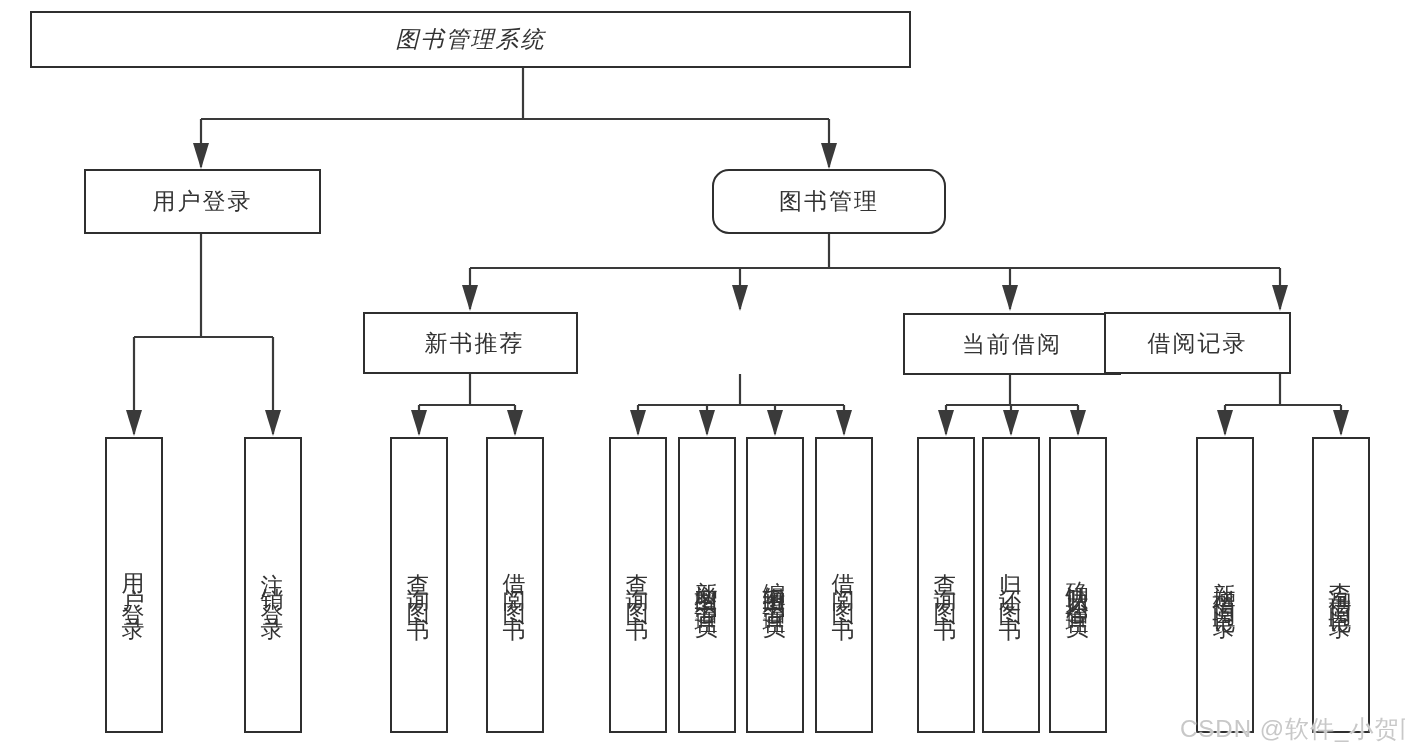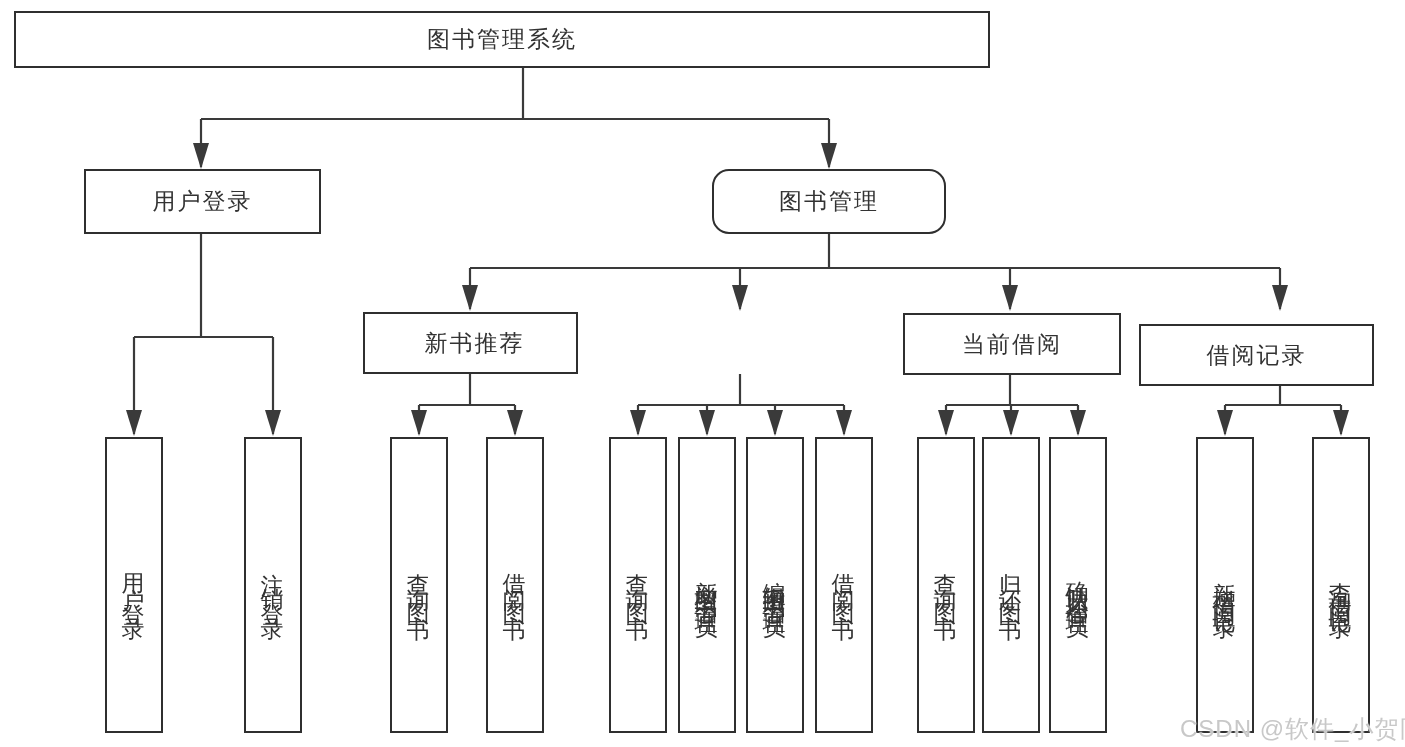--- a/index.html
+++ b/index.html
@@ -14,7 +14,7 @@
     font-size:23px;color:#333333;letter-spacing:2px;
   }
   
-  #n-root{left:14px;top:11px;width:976px;height:57px;}
+  #n-root{left:30px;top:11px;width:881px;height:57px;font-style:italic;}
   #n-user-login{left:84px;top:169px;width:237px;height:65px;}
   #n-book-mgmt{left:712px;top:169px;width:234px;height:65px;border-radius:17px;}
   #n-recommend{left:363px;top:312px;width:215px;height:62px;padding-left:8px;}

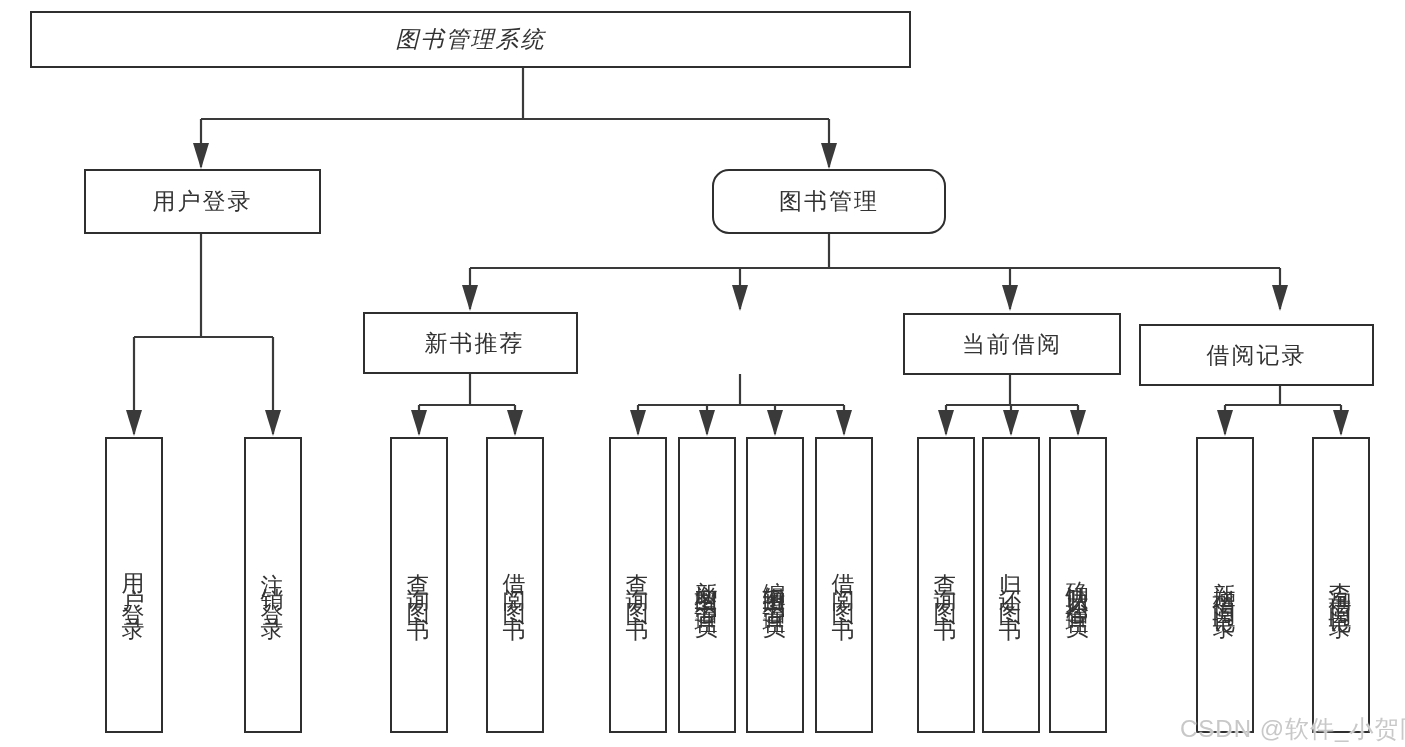--- a/index.html
+++ b/index.html
@@ -20,7 +20,7 @@
   #n-recommend{left:363px;top:312px;width:215px;height:62px;padding-left:8px;}
   #n-borrowing{left:633px;top:312px;width:215px;height:62px;}
   #n-current{left:903px;top:313px;width:218px;height:62px;}
-  #n-records{left:1139px;top:312px;width:235px;height:62px;margin-top:12px;}
+  #n-records{left:1104px;top:312px;width:187px;height:62px;}
   
   .leaf{
     top:437px;width:58px;height:296px;

